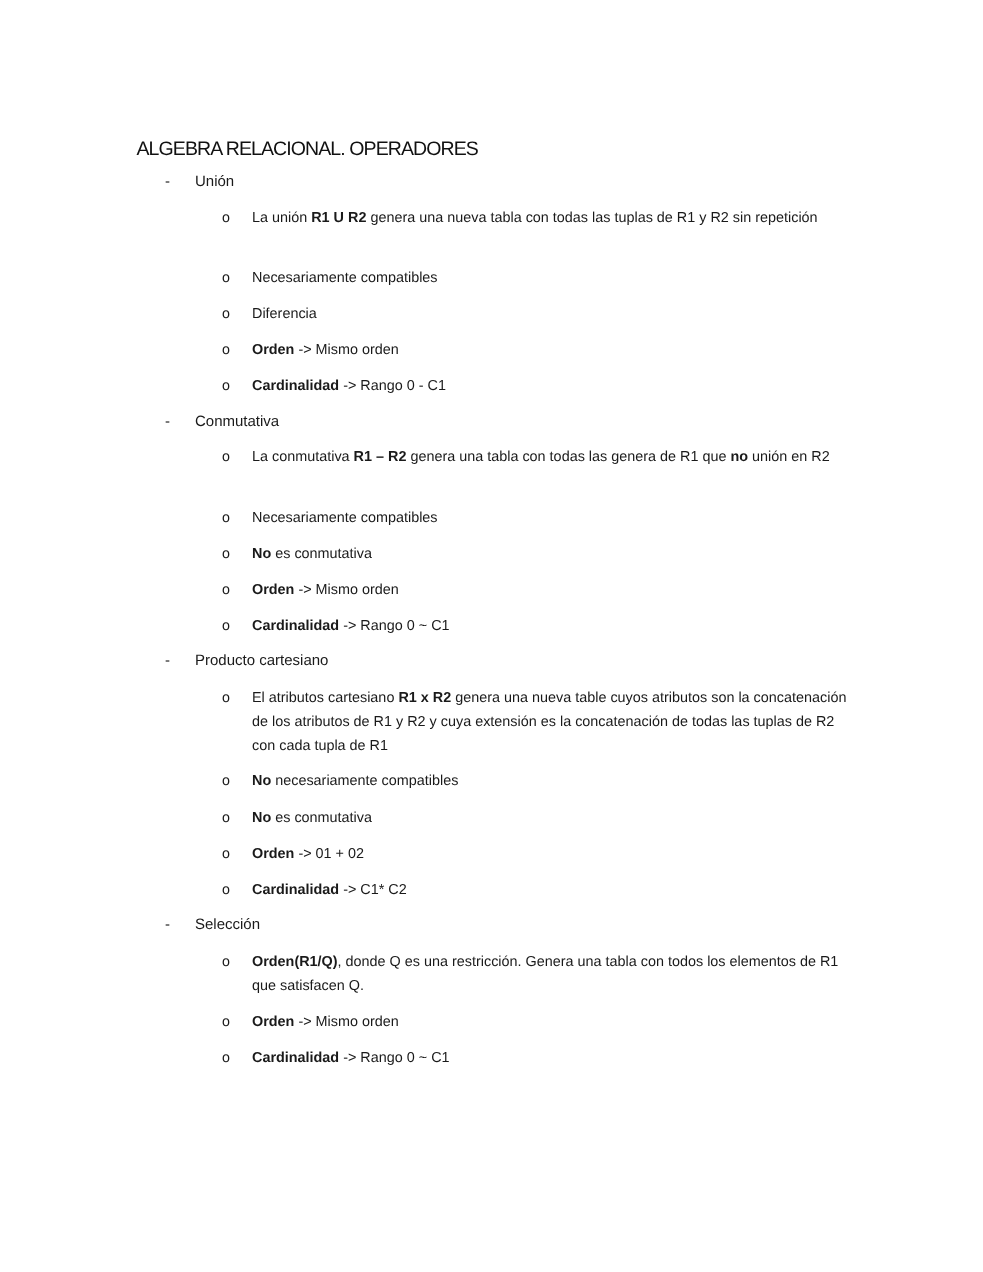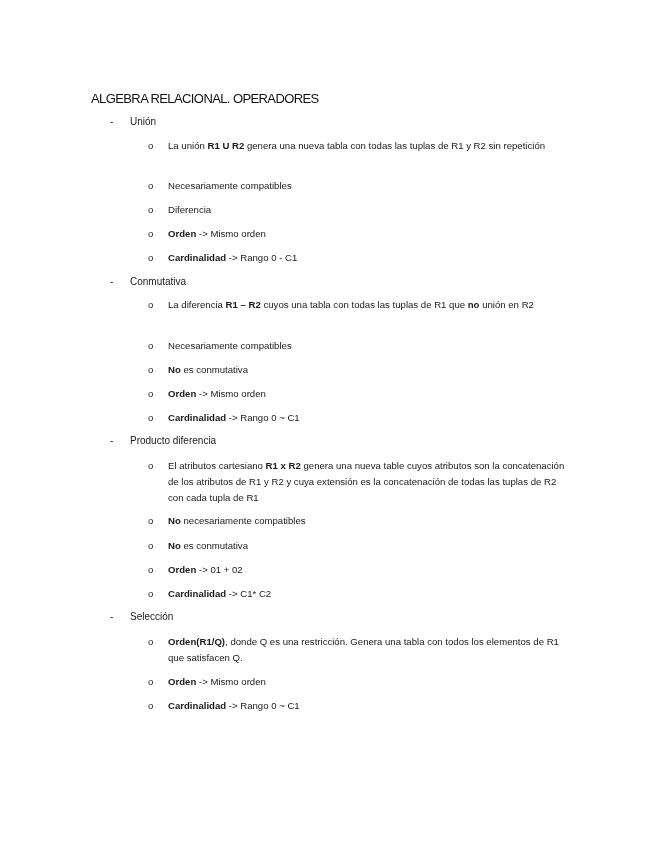--- a/index.html
+++ b/index.html
@@ -107,7 +107,7 @@
 
   <div class="item" style="top:297px;">
     <span class="bullet">o</span>
-    <span class="text"><span>La diferencia </span><b>R1 – R2</b><span> cuyos una tabla con todas las tuplas de R1 que </span><b>no</b><span> unión en R2</span></span>
+    <span class="text"><span>La conmutativa </span><b>R1 – R2</b><span> cuyos una tabla con todas las tuplas de R1 que </span><b>no</b><span> unión en R2</span></span>
   </div>
   <div class="item" style="top:338px;">
     <span class="bullet">o</span>

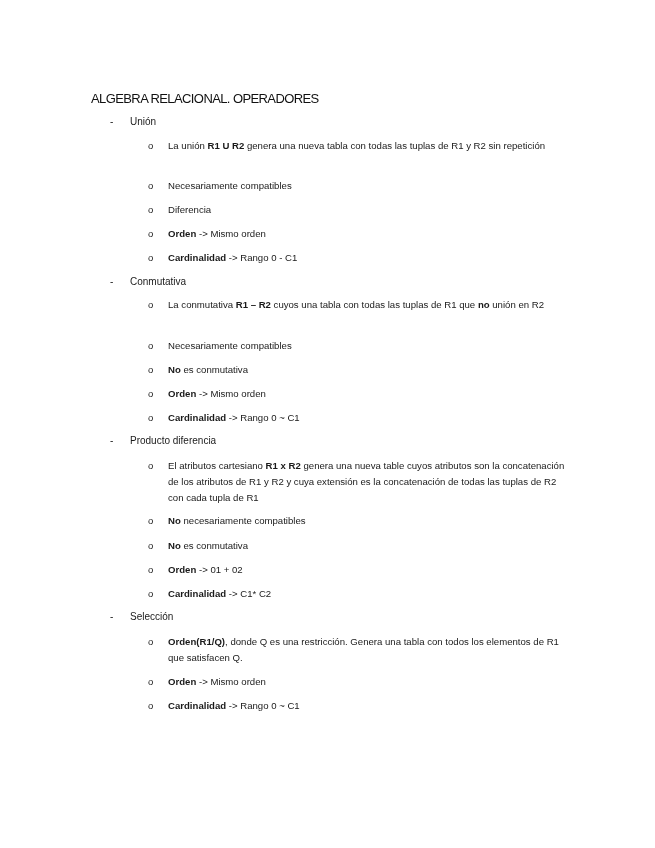--- a/index.html
+++ b/index.html
@@ -107,7 +107,7 @@
 
   <div class="item" style="top:297px;">
     <span class="bullet">o</span>
-    <span class="text"><span>La conmutativa </span><b>R1 – R2</b><span> cuyos una tabla con todas las tuplas de R1 que </span><b>no</b><span> unión en R2</span></span>
+    <span class="text"><span>La conmutativa </span><b>R1 – R2</b><span> genera una tabla con todas las genera de R1 que </span><b>no</b><span> unión en R2</span></span>
   </div>
   <div class="item" style="top:338px;">
     <span class="bullet">o</span>

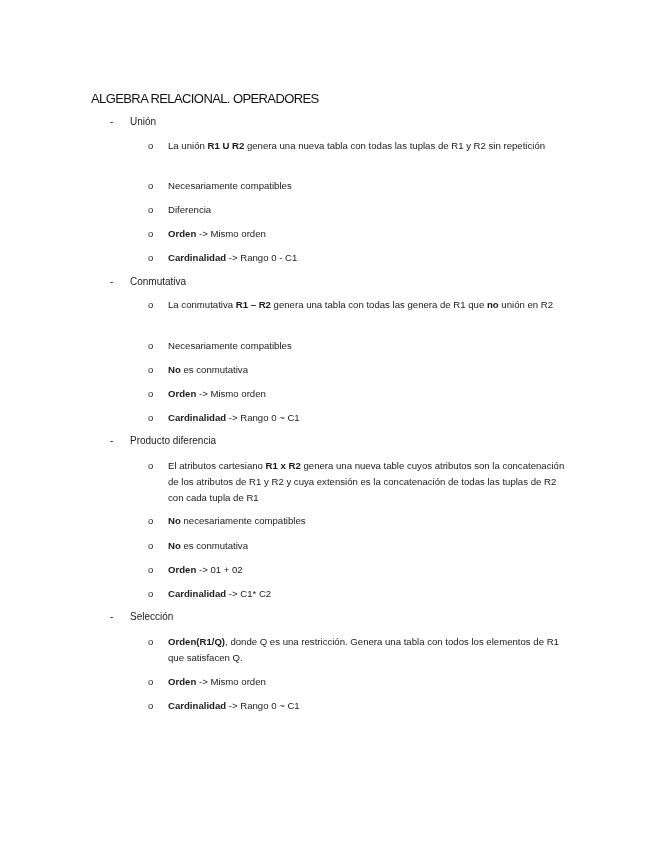--- a/index.html
+++ b/index.html
@@ -128,7 +128,7 @@
 
   <div class="sec-head" style="top:435px;">
     <span class="dash">-</span>
-    <span class="label">Producto diferencia</span>
+    <span class="label">Producto cartesiano</span>
   </div>
 
   <div class="item" style="top:458px;">

